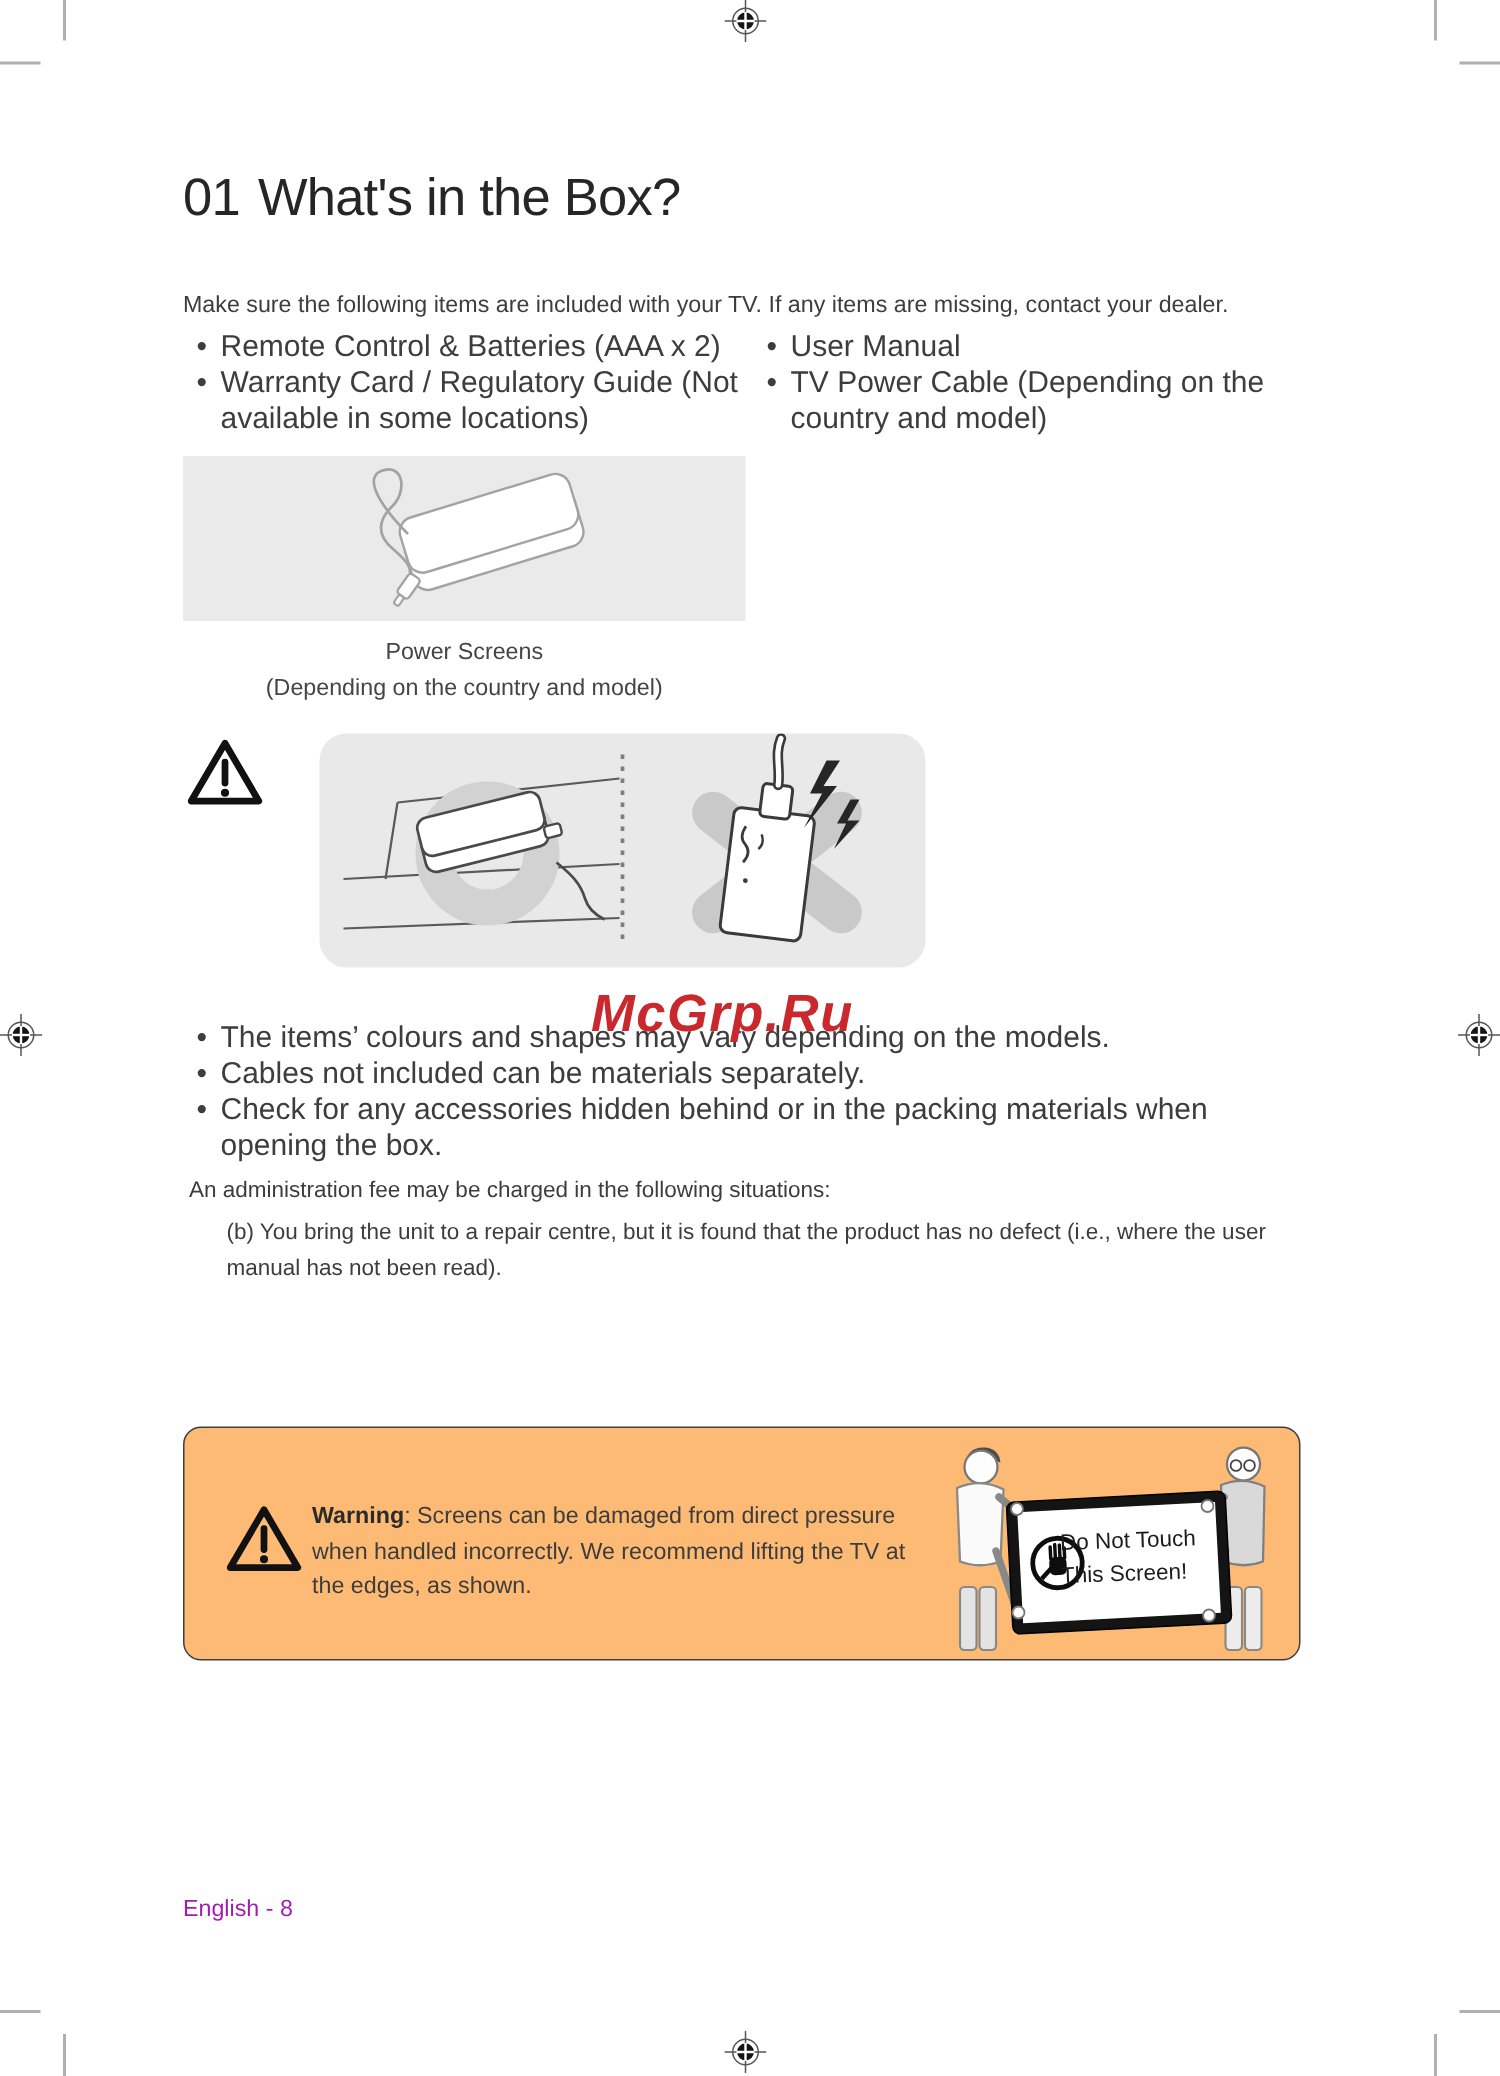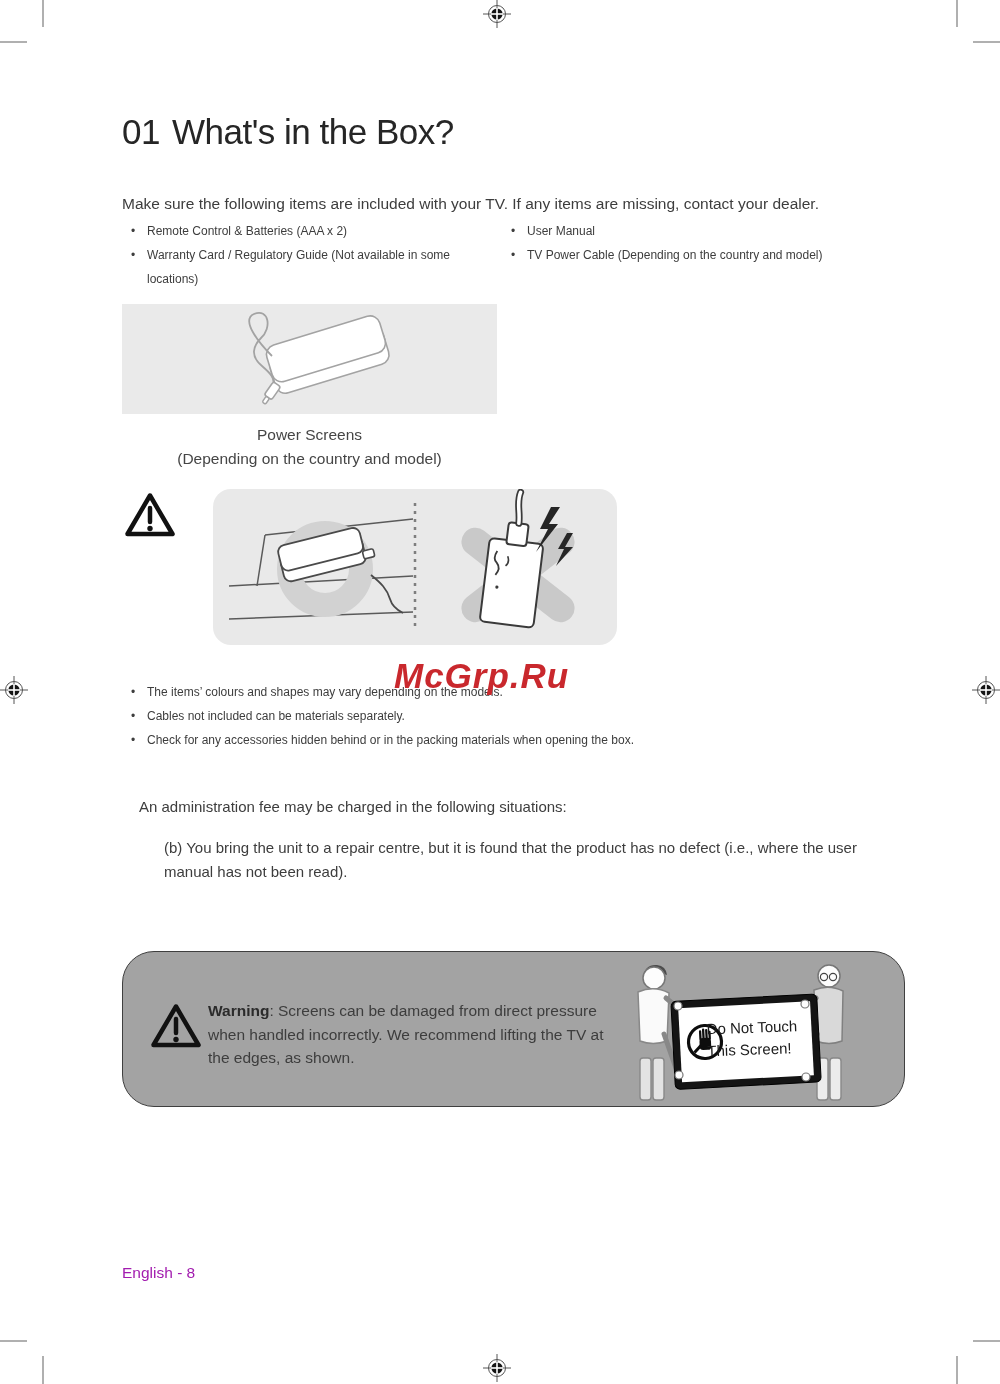--- a/index.html
+++ b/index.html
@@ -18,7 +18,7 @@
   .intro{position:absolute;top:192px;left:0;width:756px;font-size:15.5px;line-height:24px;}
 
   .cols{position:absolute;top:219px;left:0;width:756px;display:flex;}
-  ul.blist{list-style:none;margin:0;padding:0;font-size:12px;line-height:24px;}
+  ul.blist{list-style:none;margin:0;padding:0;font-size:20px;line-height:24px;}
   ul.blist li{position:relative;padding-left:25px;}
   ul.blist li::before{content:"•";position:absolute;left:9px;color:#3d3d3d;}
   .col-left{width:380px;}

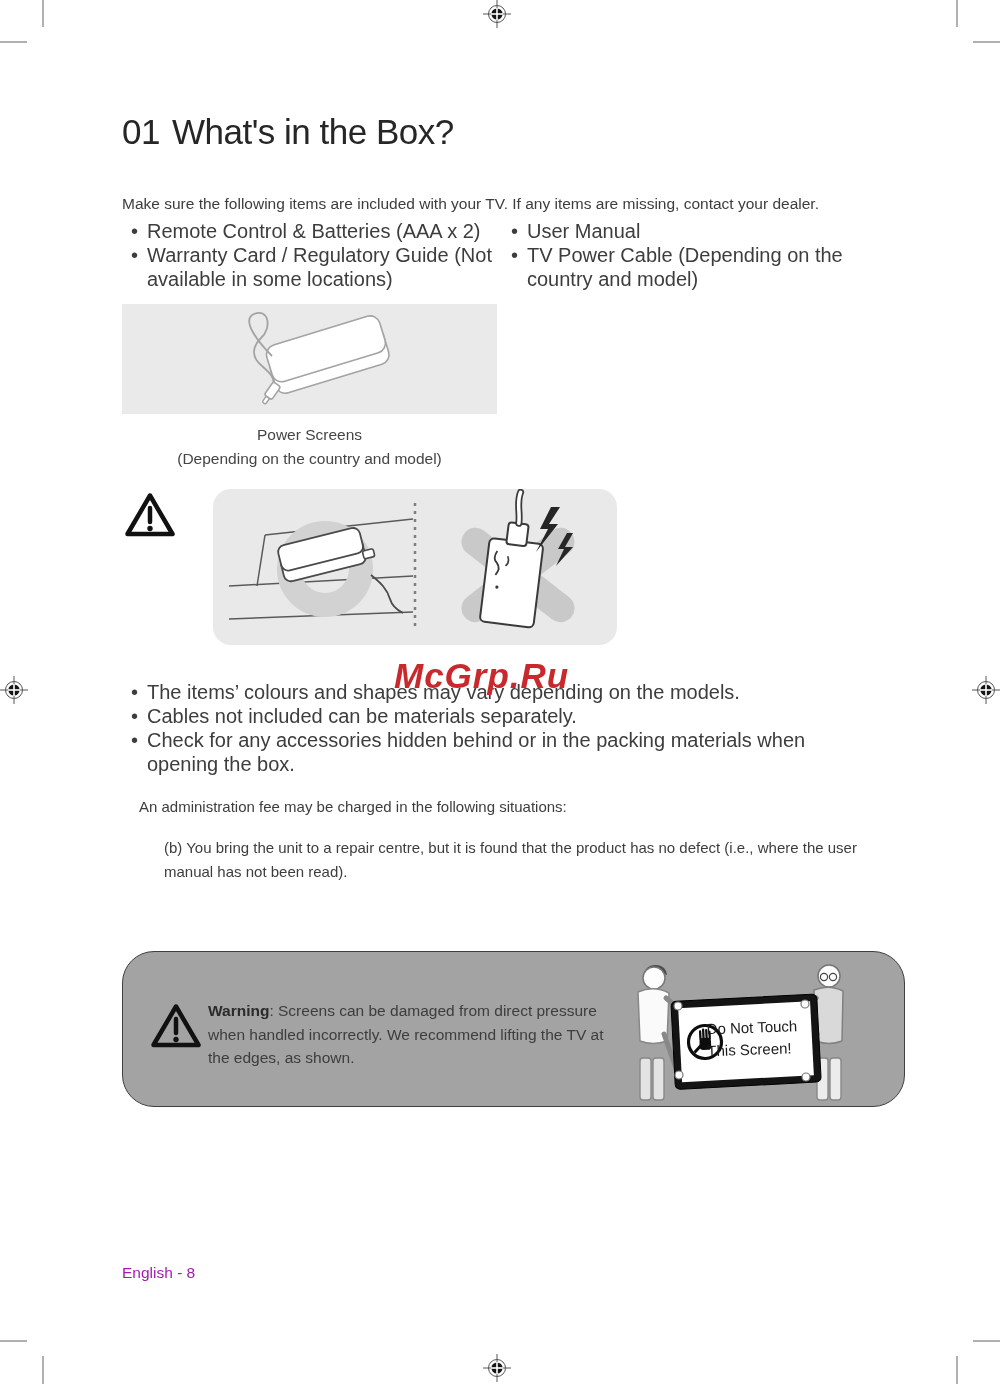--- a/index.html
+++ b/index.html
@@ -34,7 +34,7 @@
 
   .notes{position:absolute;top:680px;left:0;width:756px;}
   .admin{position:absolute;top:778px;left:0;width:750px;font-size:15px;line-height:24px;}
-  .admin p{margin:17px;}
+  .admin p{margin:4px;}
   .admin .indent{padding-left:25px;width:715px;}
 
   .warnbox{position:absolute;top:951px;left:0;width:743px;height:154px;

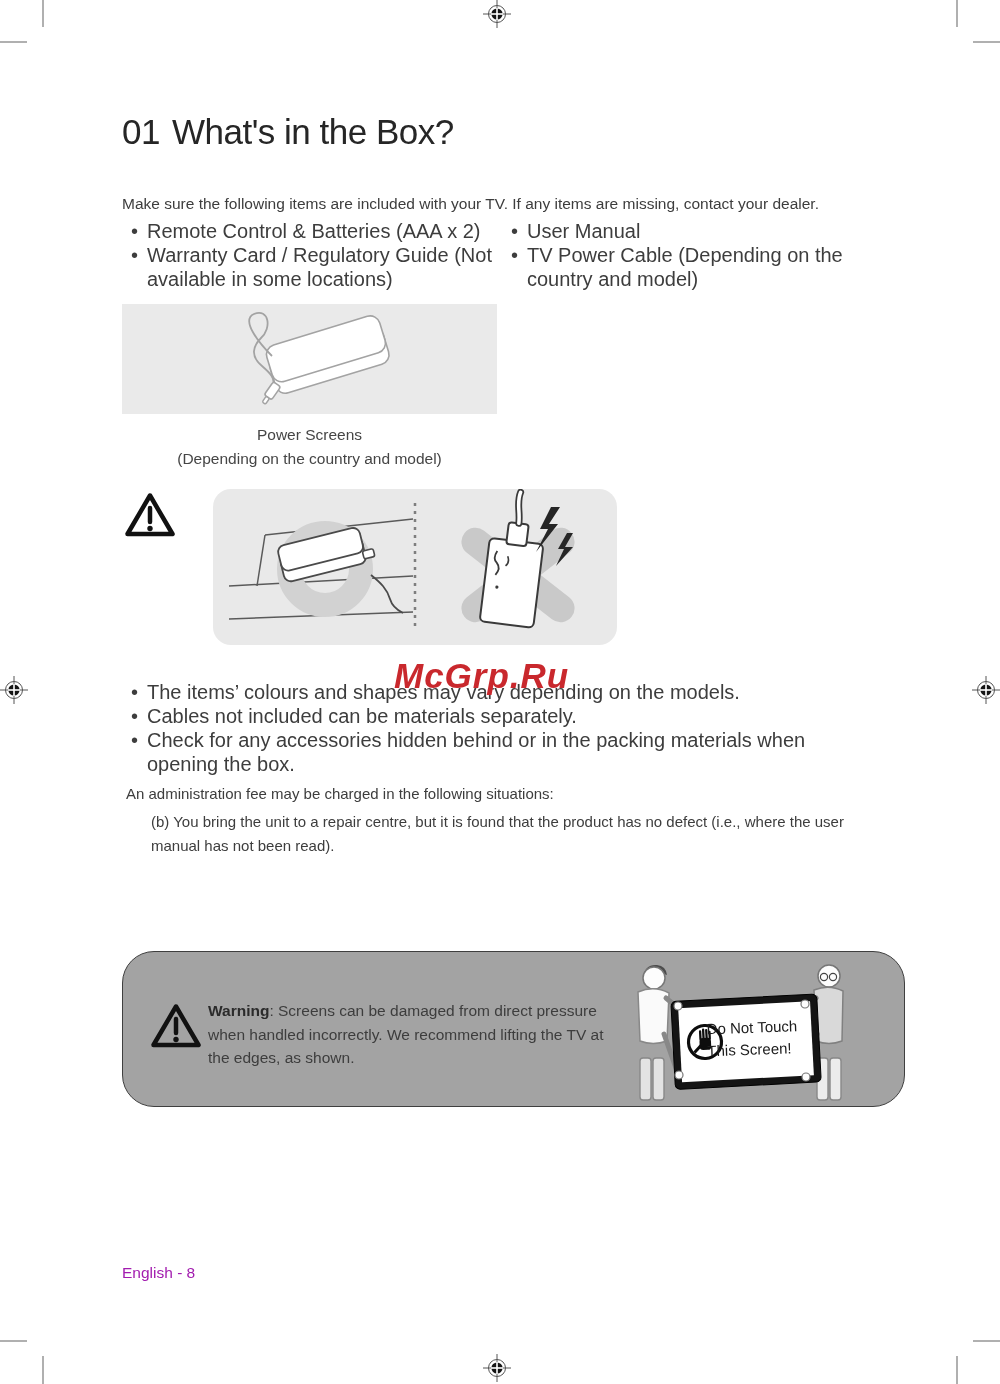--- a/index.html
+++ b/index.html
@@ -38,7 +38,7 @@
   .admin .indent{padding-left:25px;width:715px;}
 
   .warnbox{position:absolute;top:951px;left:0;width:743px;height:154px;
-           border:1.5px solid #3f3f3f;border-radius:32px;background:#a3a3a3;padding-left:38px;}
+           border:1.5px solid #3f3f3f;border-radius:12px;background:#fdba74;}
   .tri2{position:absolute;left:27px;top:50px;width:52px;height:48px;}
   .warntext{position:absolute;left:85px;top:47px;width:402px;font-size:15.5px;line-height:23.5px;}
   .warntext b{color:#2b2b2b;}

